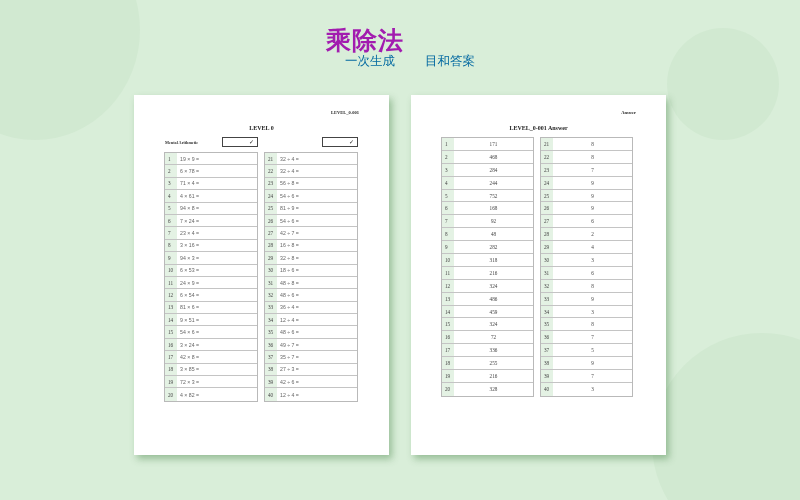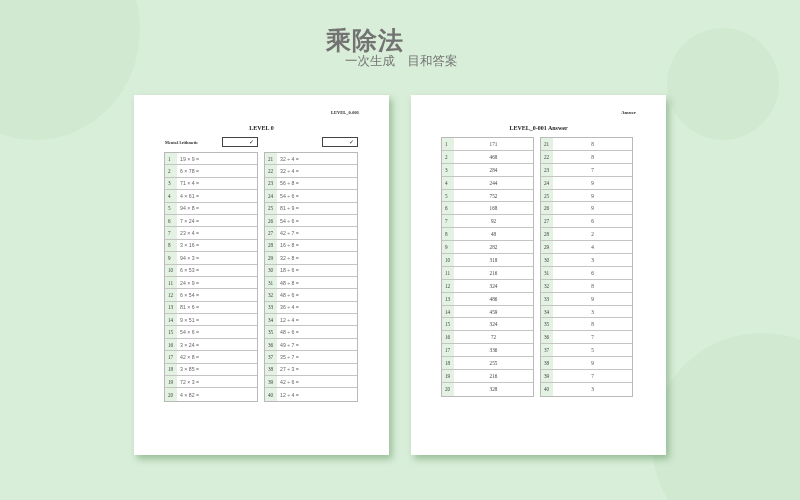--- a/index.html
+++ b/index.html
@@ -21,7 +21,7 @@
   .hero-title {
     position: absolute; left: 326px; top: 24px;
     font-family: Liberation Serif, serif;
-    font-size: 25px; font-weight: bold; color: #737373;
+    font-size: 25px; font-weight: bold; color: #a21caf;
     letter-spacing: 1px;
   }
   .hero-sub {

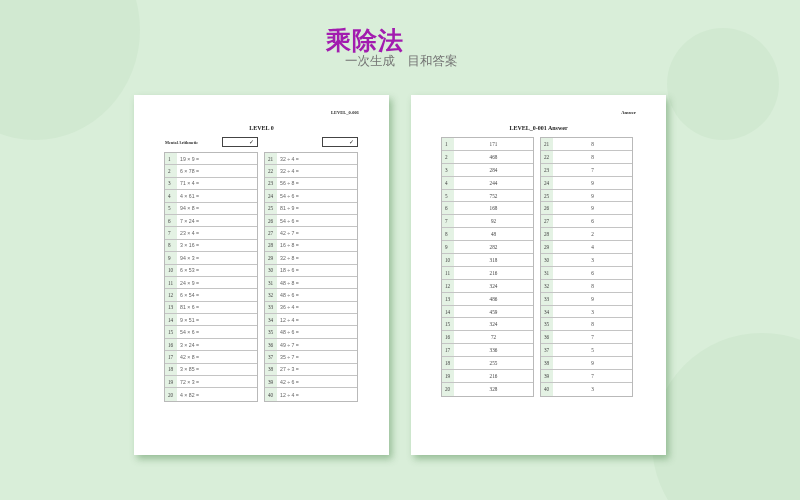--- a/index.html
+++ b/index.html
@@ -26,8 +26,8 @@
   }
   .hero-sub {
     position: absolute; left: 345px; top: 53px;
-    font-family: Liberation Serif, serif;
-    font-size: 12.5px; color: #737373;
+    font-family: Liberation Mono, monospace;
+    font-size: 12.5px; color: #0369a1;
     white-space: pre;
   }
 

